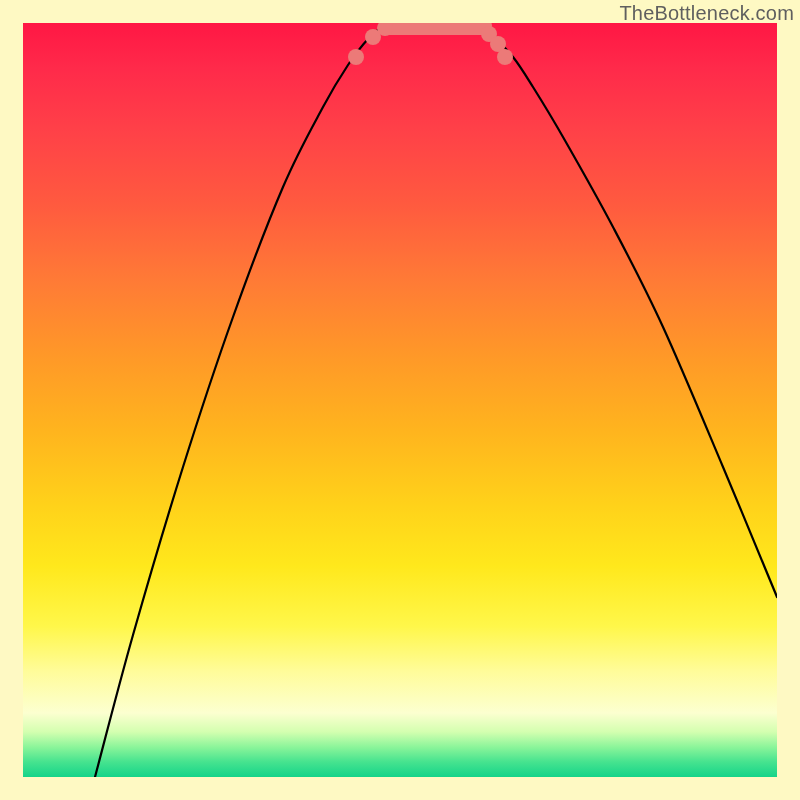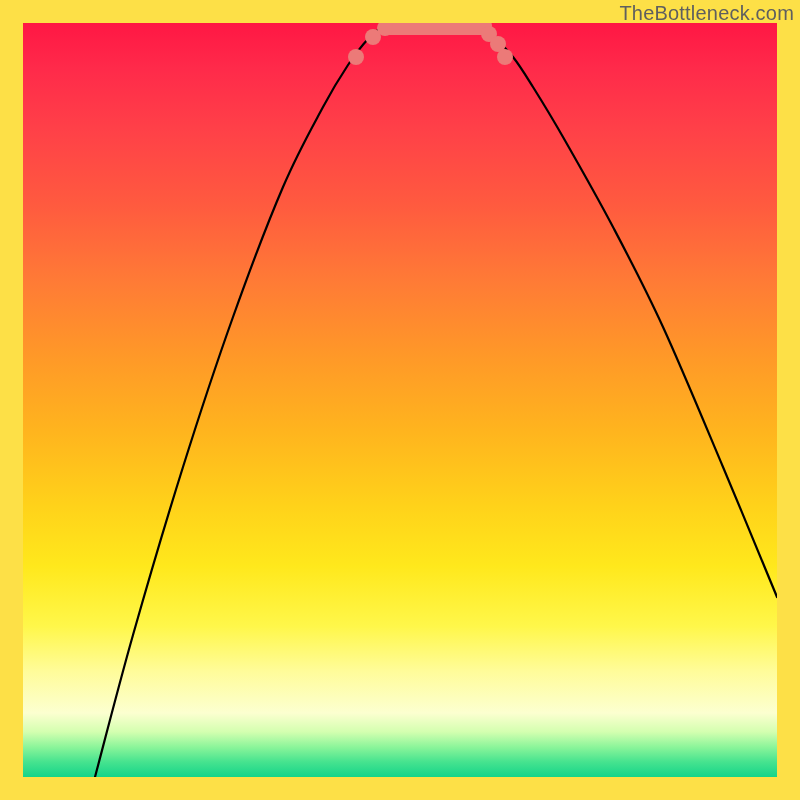--- a/index.html
+++ b/index.html
@@ -15,7 +15,7 @@
     position: relative;
     width: 800px;
     height: 800px;
-    background: #fde047;
+    background: #fef9c3;
   }
   .plot-area {
     position: absolute;

